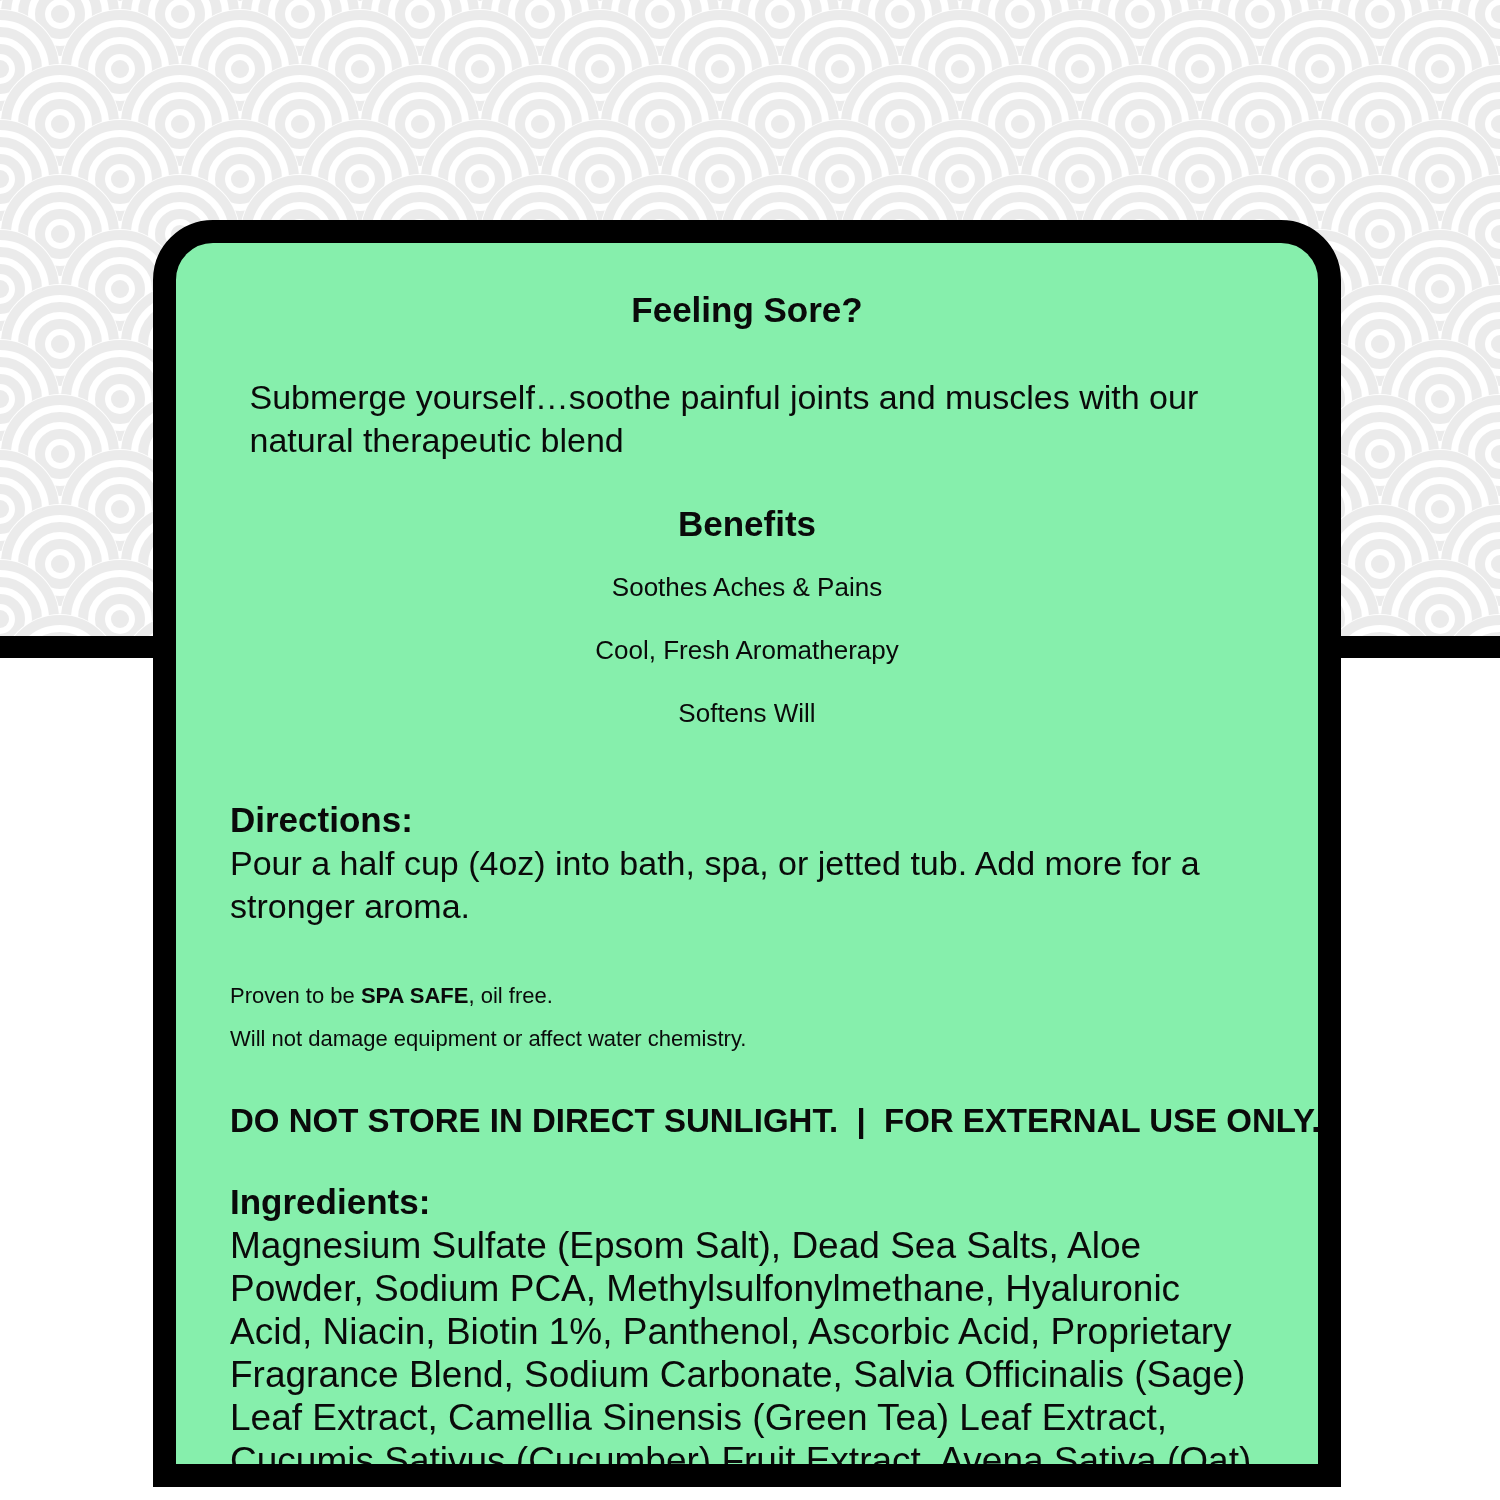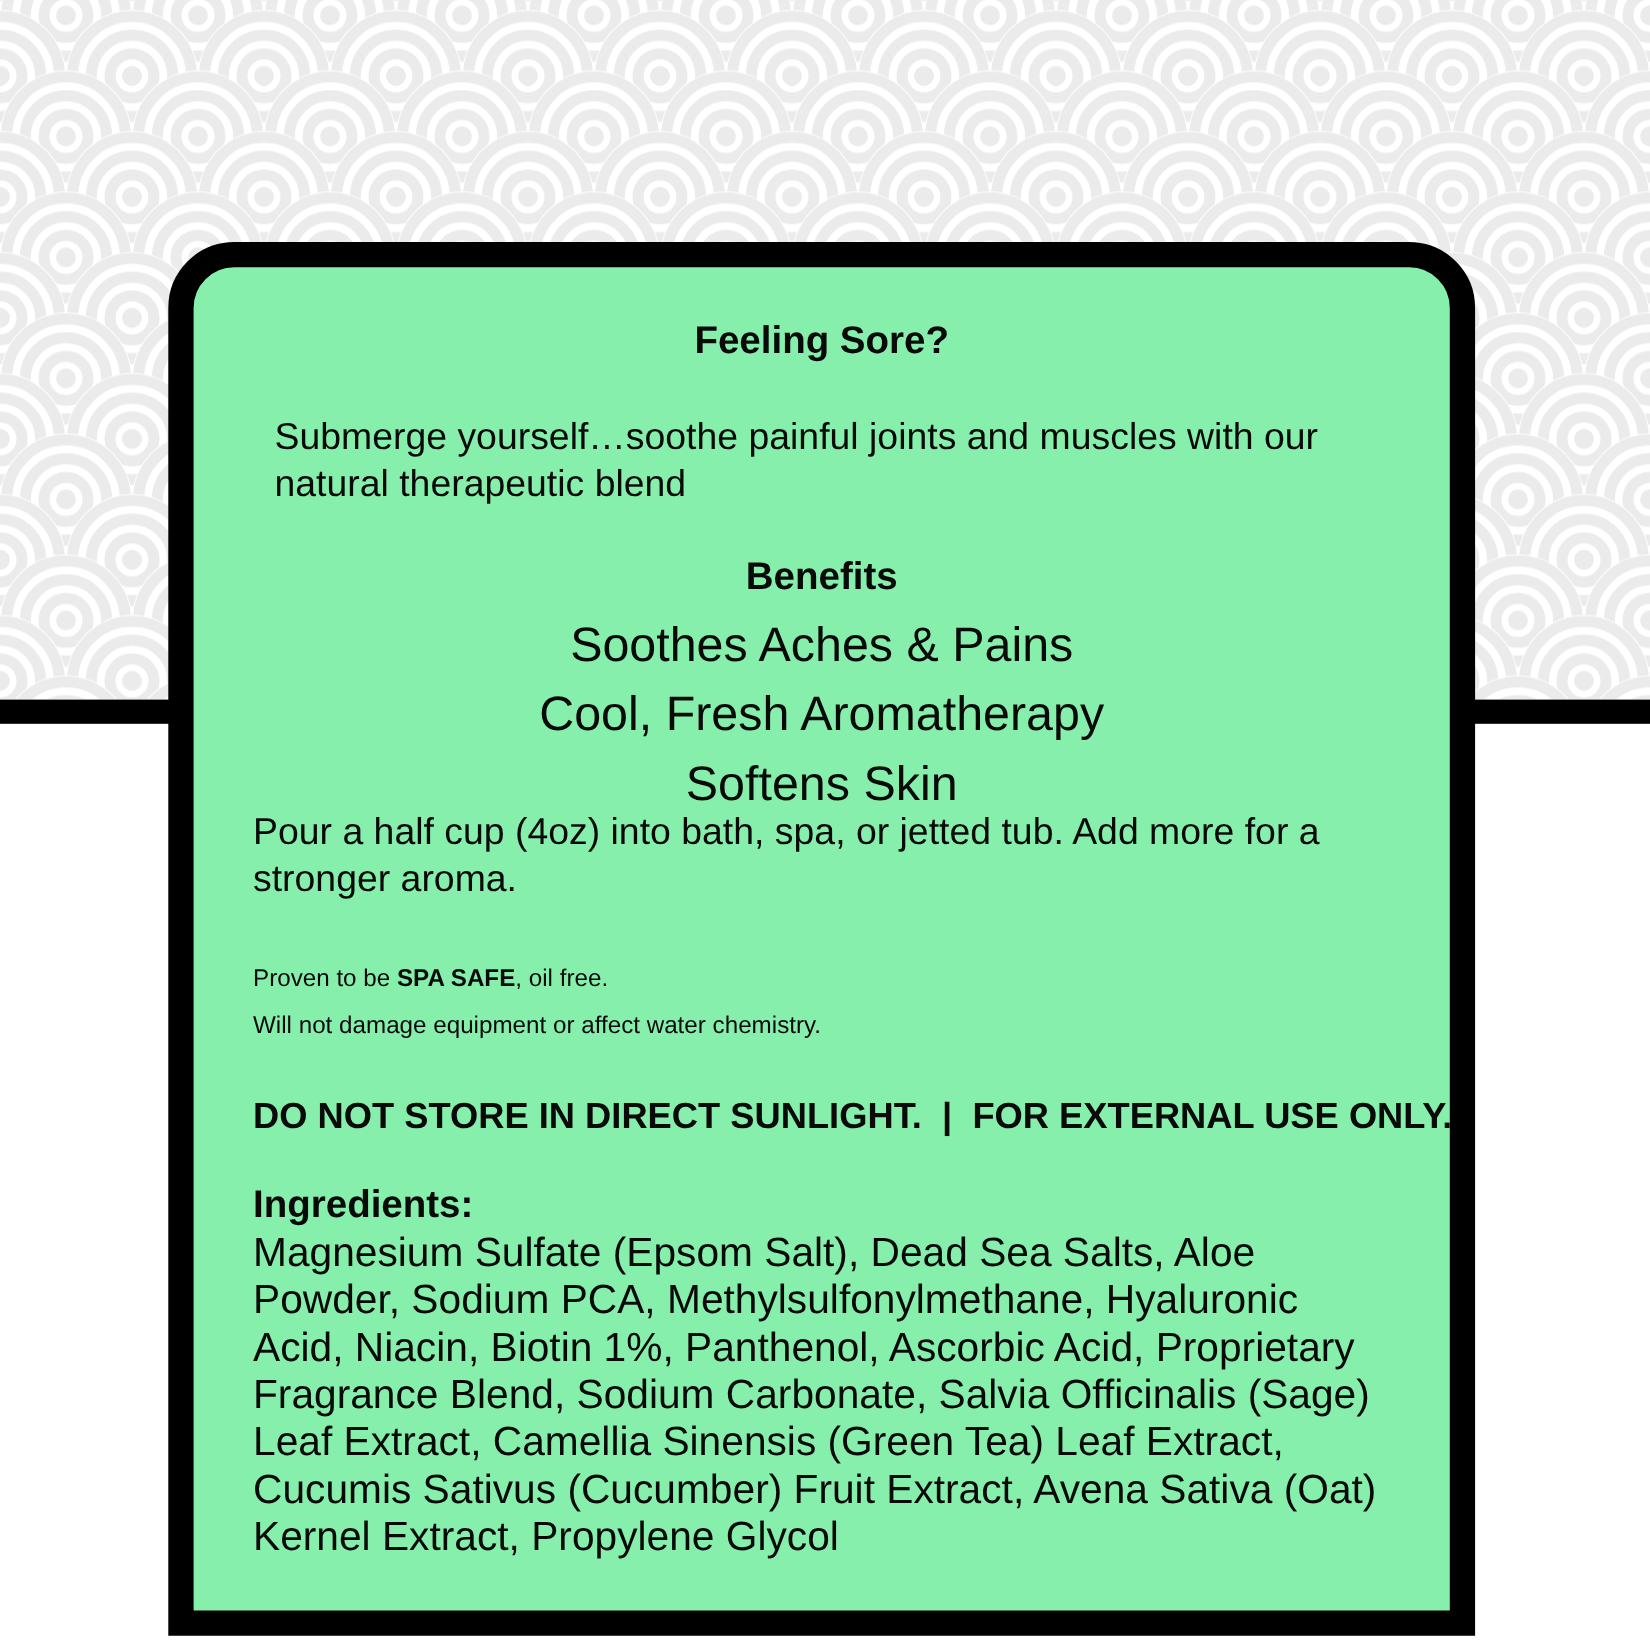--- a/index.html
+++ b/index.html
@@ -78,7 +78,7 @@
   }
   .benefit-item {
     margin: 21px 0 0 0;
-    font-size: 44px;
+    font-size: 26px;
     line-height: 42px;
     text-align: center;
   }

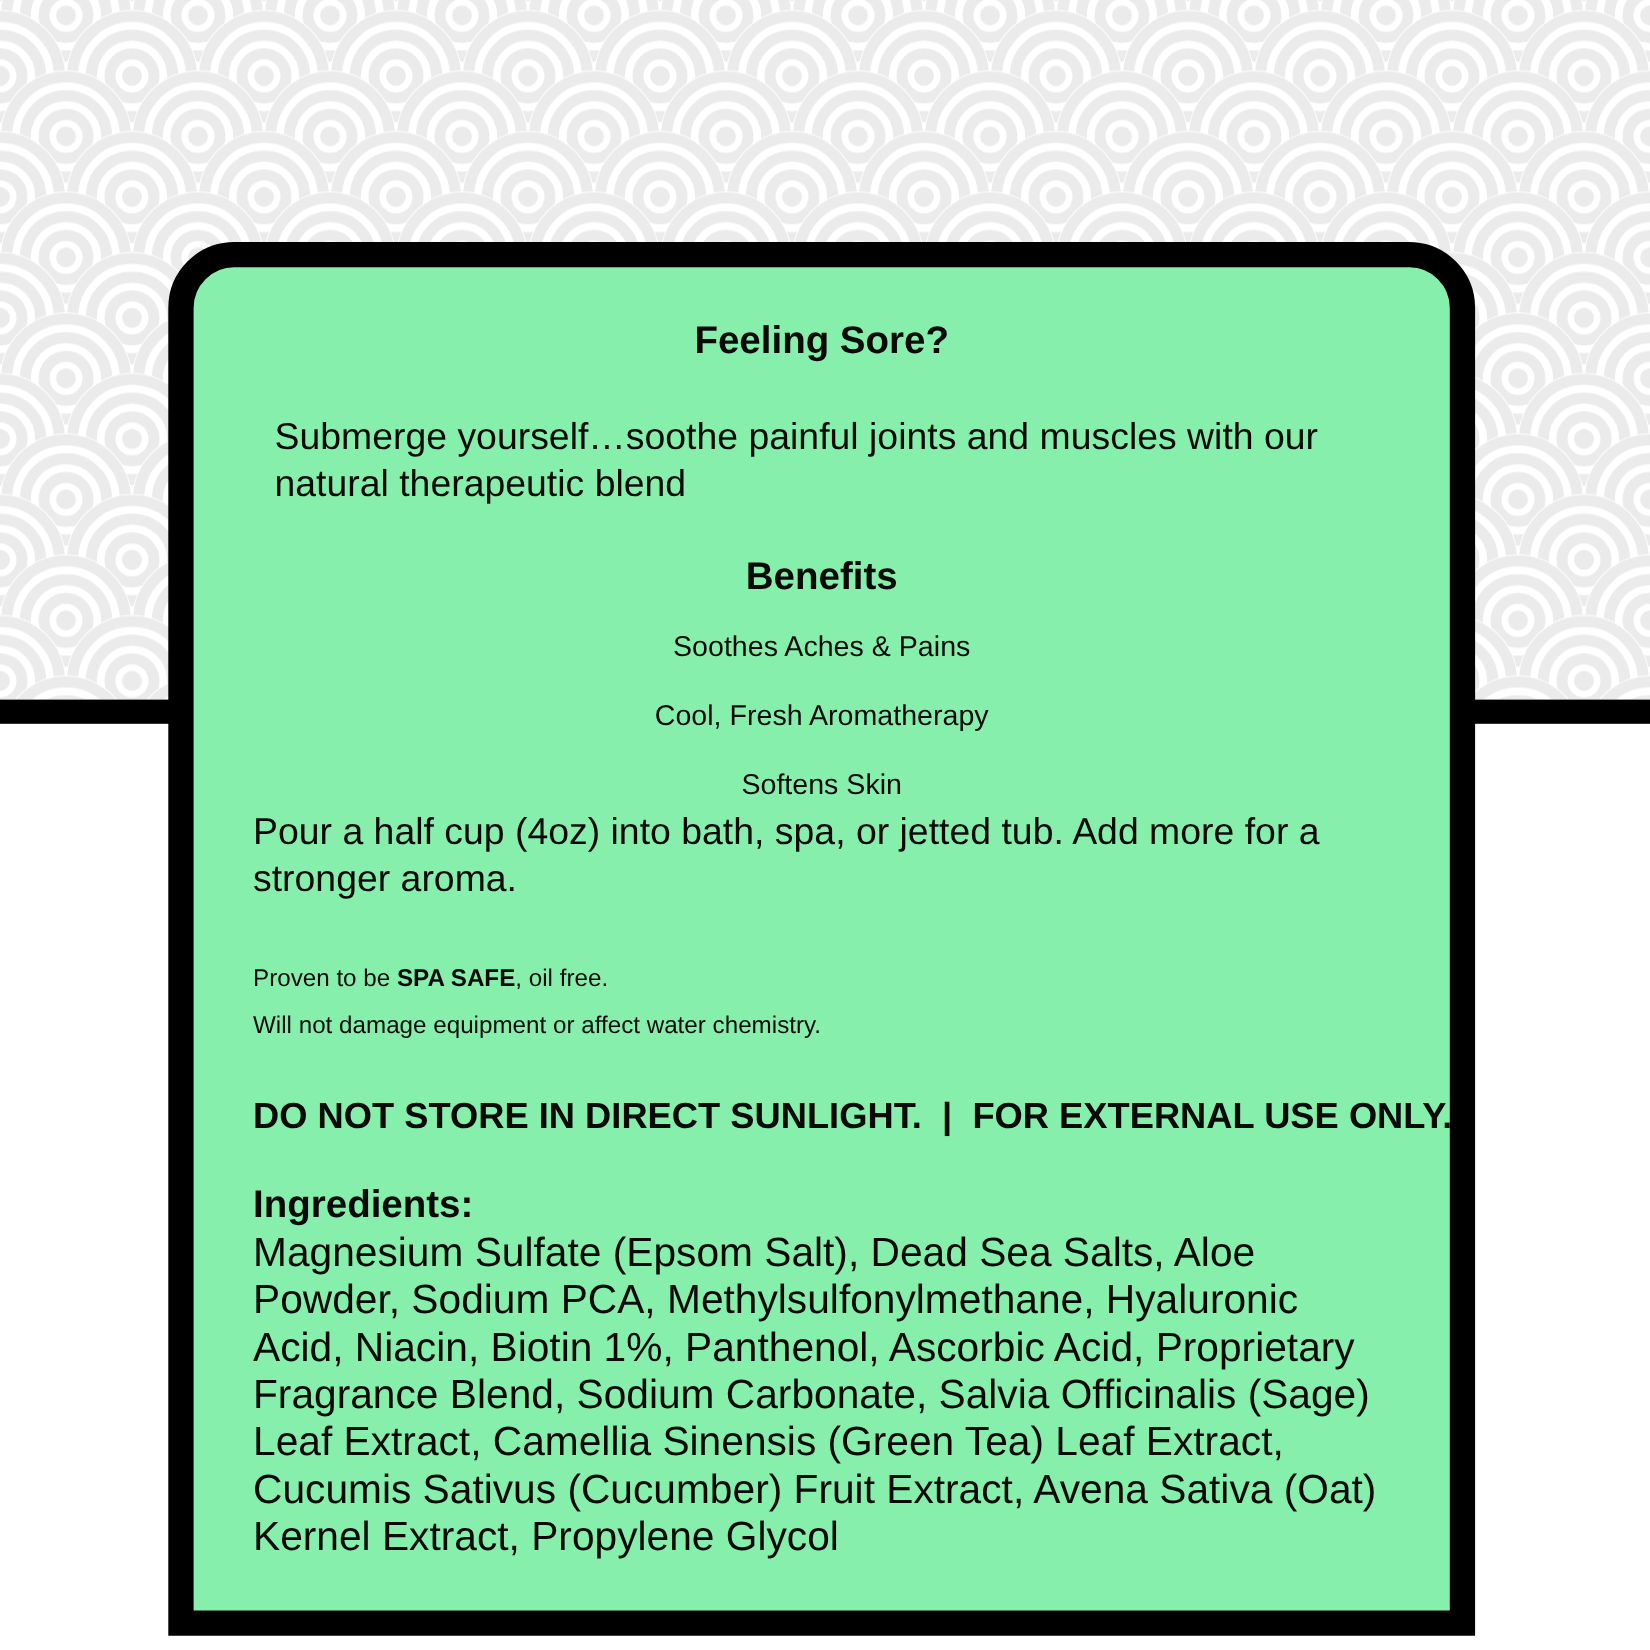--- a/index.html
+++ b/index.html
@@ -166,7 +166,7 @@
     <h2 class="benefits-heading">Benefits</h2>
     <div class="benefit-item">Soothes Aches &amp; Pains</div>
     <div class="benefit-item">Cool, Fresh Aromatherapy</div>
-    <div class="benefit-item">Softens Skin</div>
+    <div class="benefit-item">Softens Will</div>
 
     <p class="directions-text">Pour a half cup (4oz) into bath, spa, or jetted tub. Add more for a stronger aroma.</p>
 

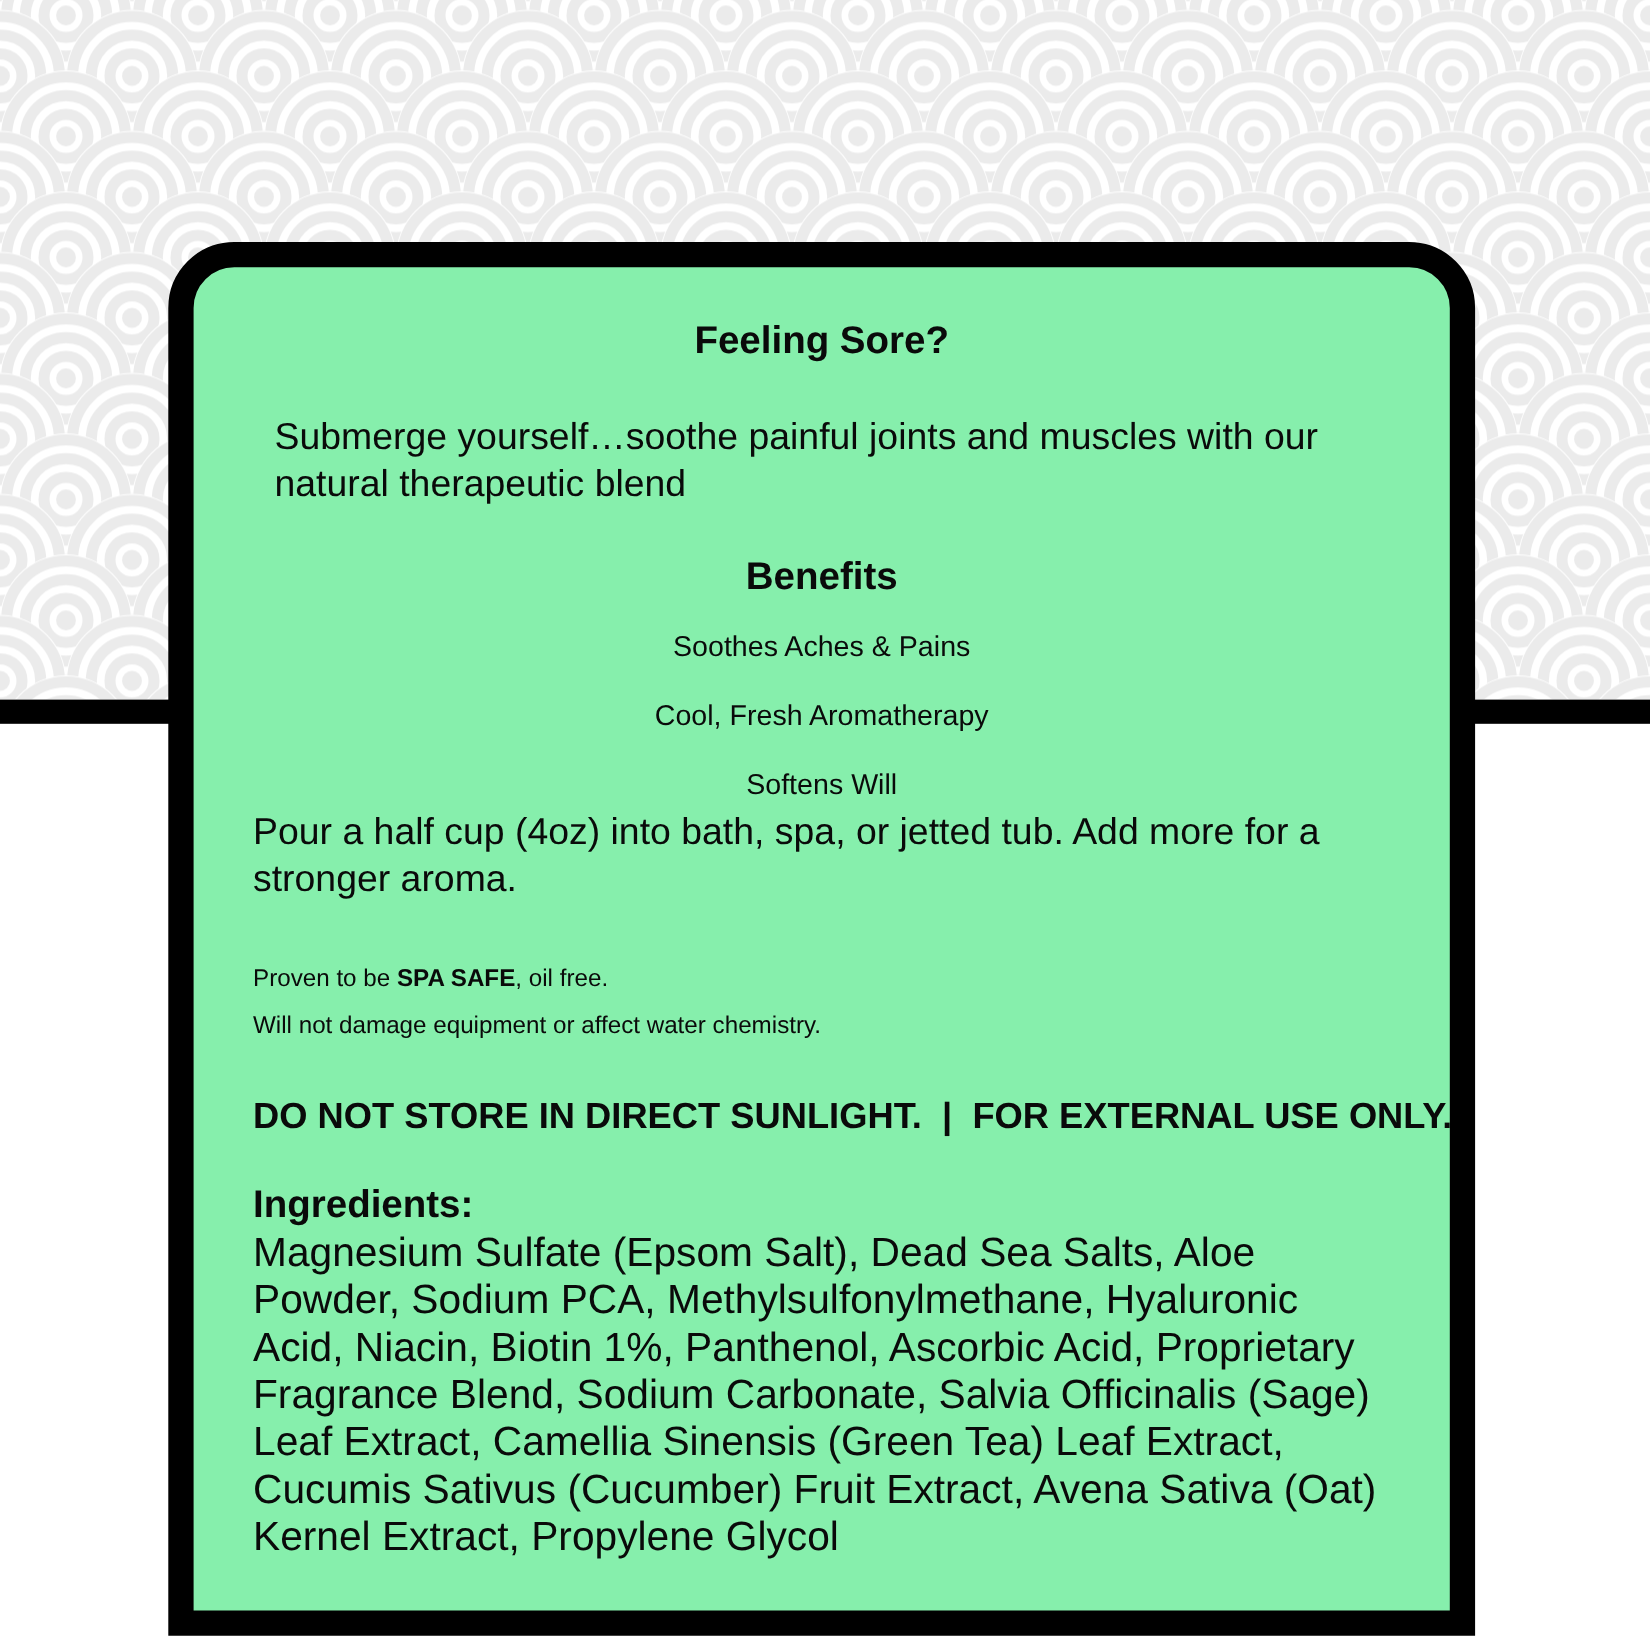--- a/index.html
+++ b/index.html
@@ -168,6 +168,7 @@
     <div class="benefit-item">Cool, Fresh Aromatherapy</div>
     <div class="benefit-item">Softens Will</div>
 
+    <h3 class="section-heading">Directions:</h3>
     <p class="directions-text">Pour a half cup (4oz) into bath, spa, or jetted tub. Add more for a stronger aroma.</p>
 
     <p class="spa-safe">

